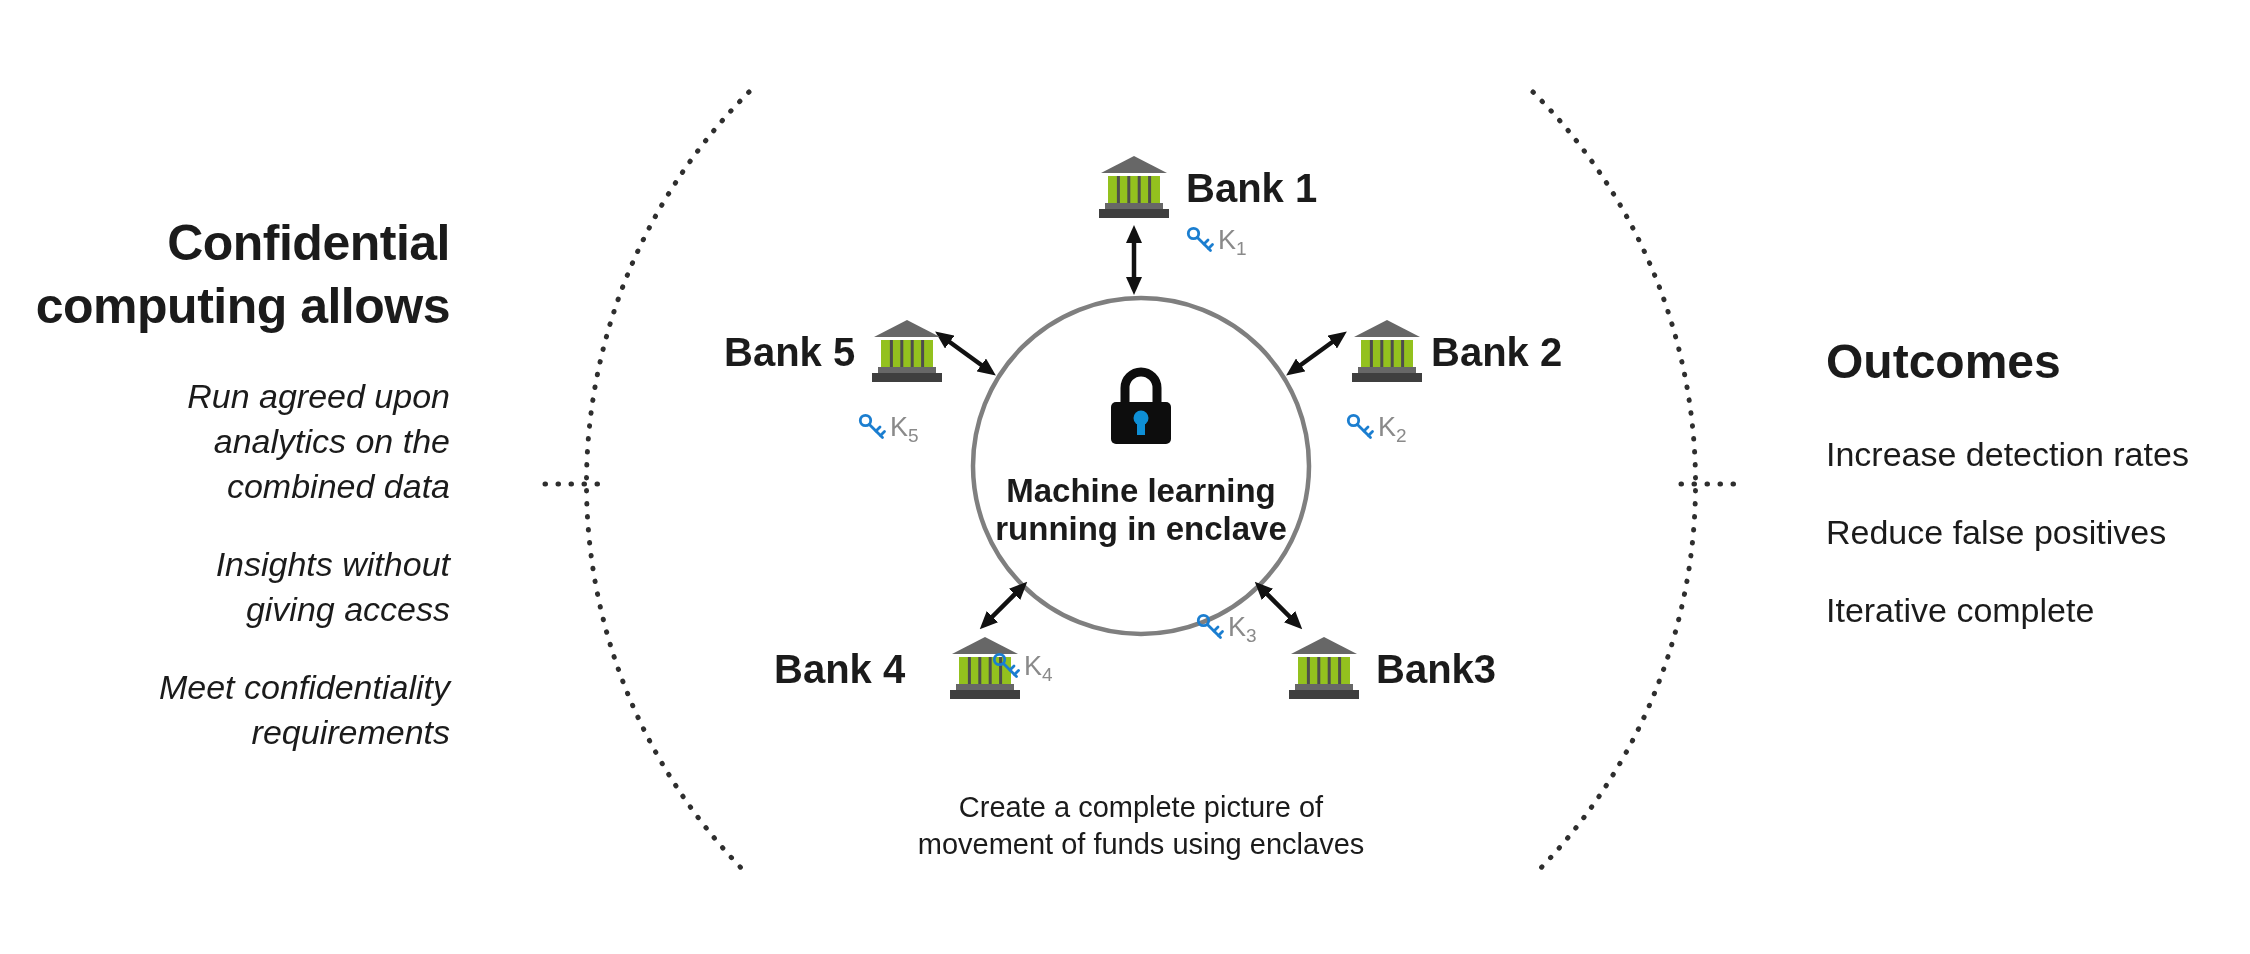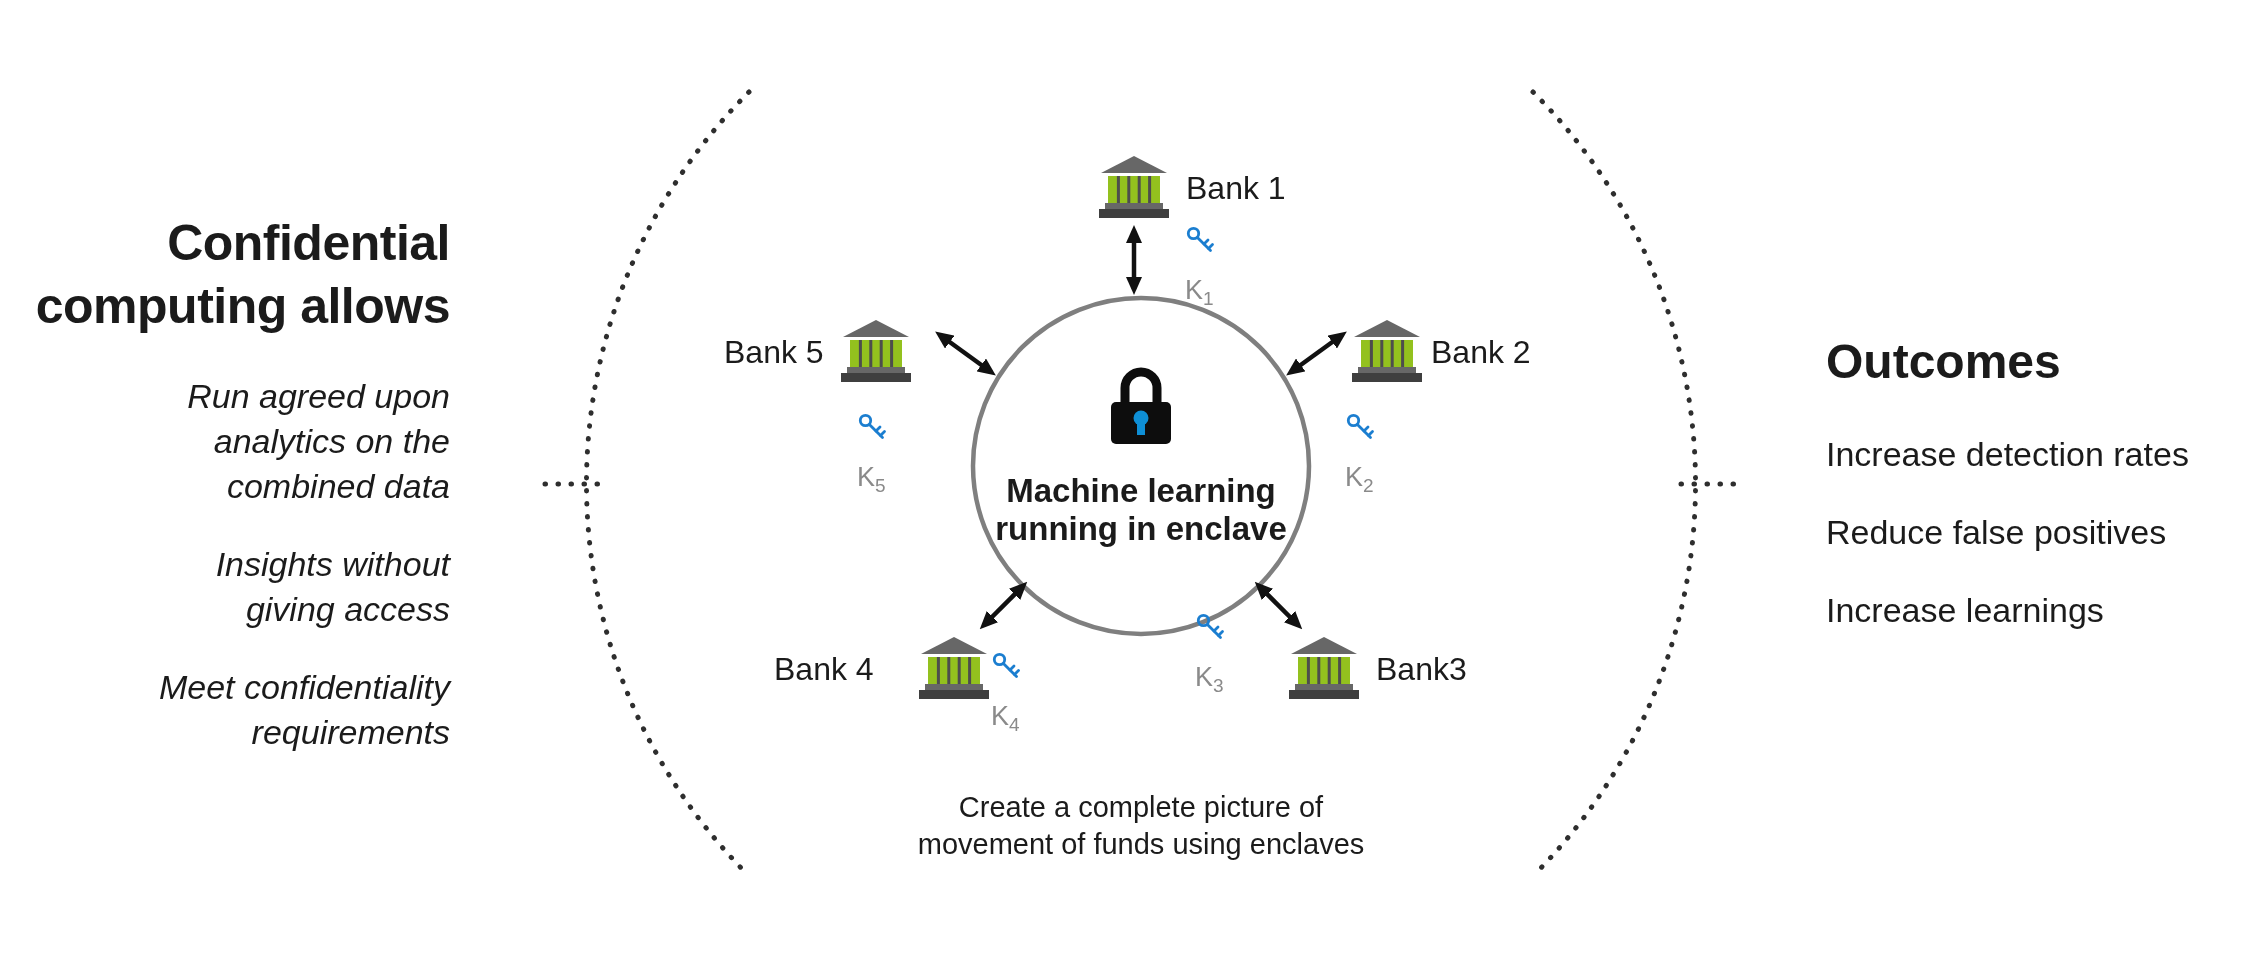--- a/index.html
+++ b/index.html
@@ -43,7 +43,7 @@
   
   .bank { position:absolute; display:flex; align-items:center; gap:16px; height:64px; }
   .bank-icon { width:72px; height:64px; flex:0 0 auto; }
-  .bank-label { font-size:32px; font-weight:400; color:var(--text,#161616); white-space:nowrap; }
+  .bank-label { font-size:40px; font-weight:700; color:var(--text,#161616); white-space:nowrap; }
   .bank-1 { left:1098px; top:156px; }
   .bank-2 { left:1351px; top:320px;gap:8px; }
   .bank-3 { left:1288px; top:637px; }

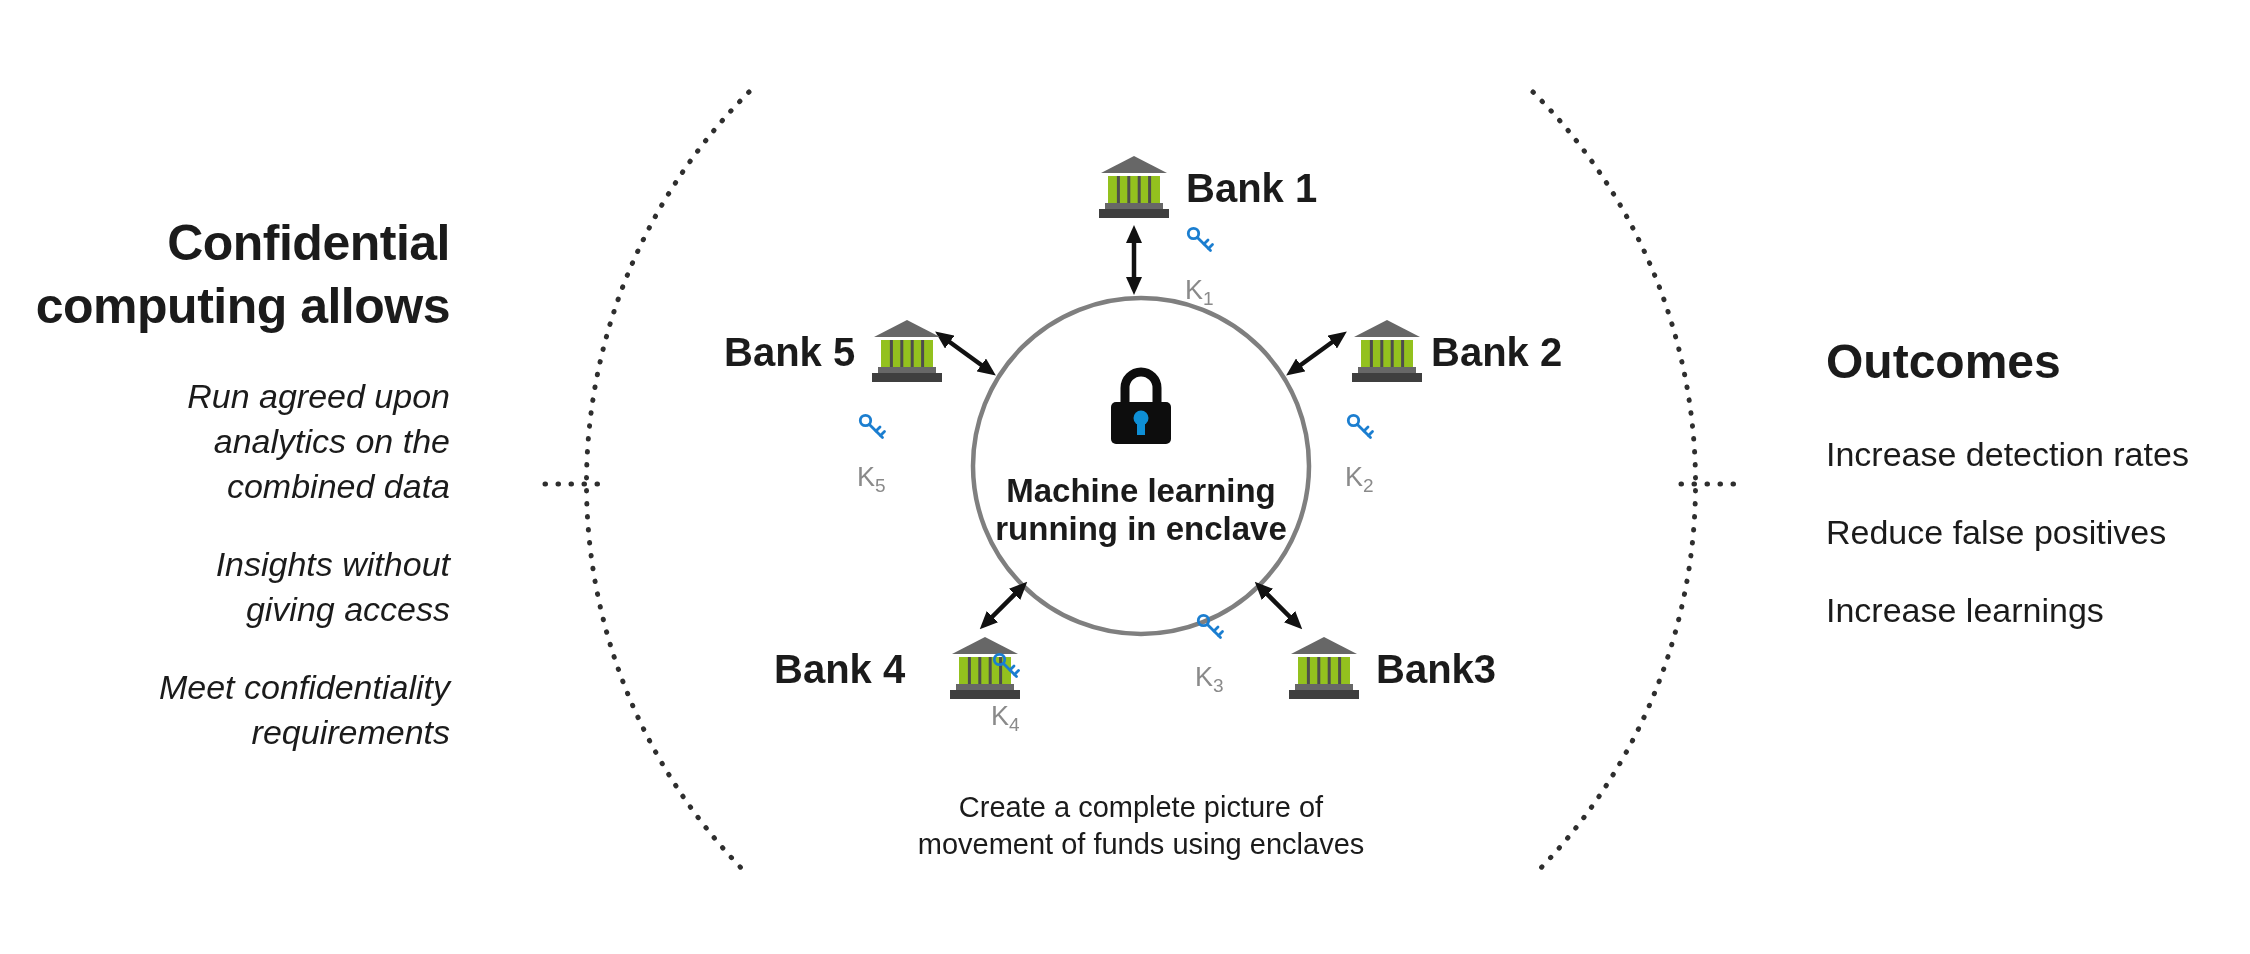--- a/index.html
+++ b/index.html
@@ -57,7 +57,7 @@
   .b-base { fill:var(--bank-dark,#3f3f3f); }
 
   
-  .key { position:absolute; display:flex; align-items:flex-start; gap:18px; height:34px;flex-direction:column; }
+  .key { position:absolute; display:flex; align-items:flex-start; gap:1px; height:34px; }
   .key-icon { width:32px; height:32px; flex:0 0 auto; }
   .key-stroke { stroke:var(--key-blue,#1b7ed0); fill:none; stroke-width:2.8; stroke-linecap:round; }
   .key-label { font-size:27px; color:var(--muted-gray,#8a8a8a); white-space:nowrap; }

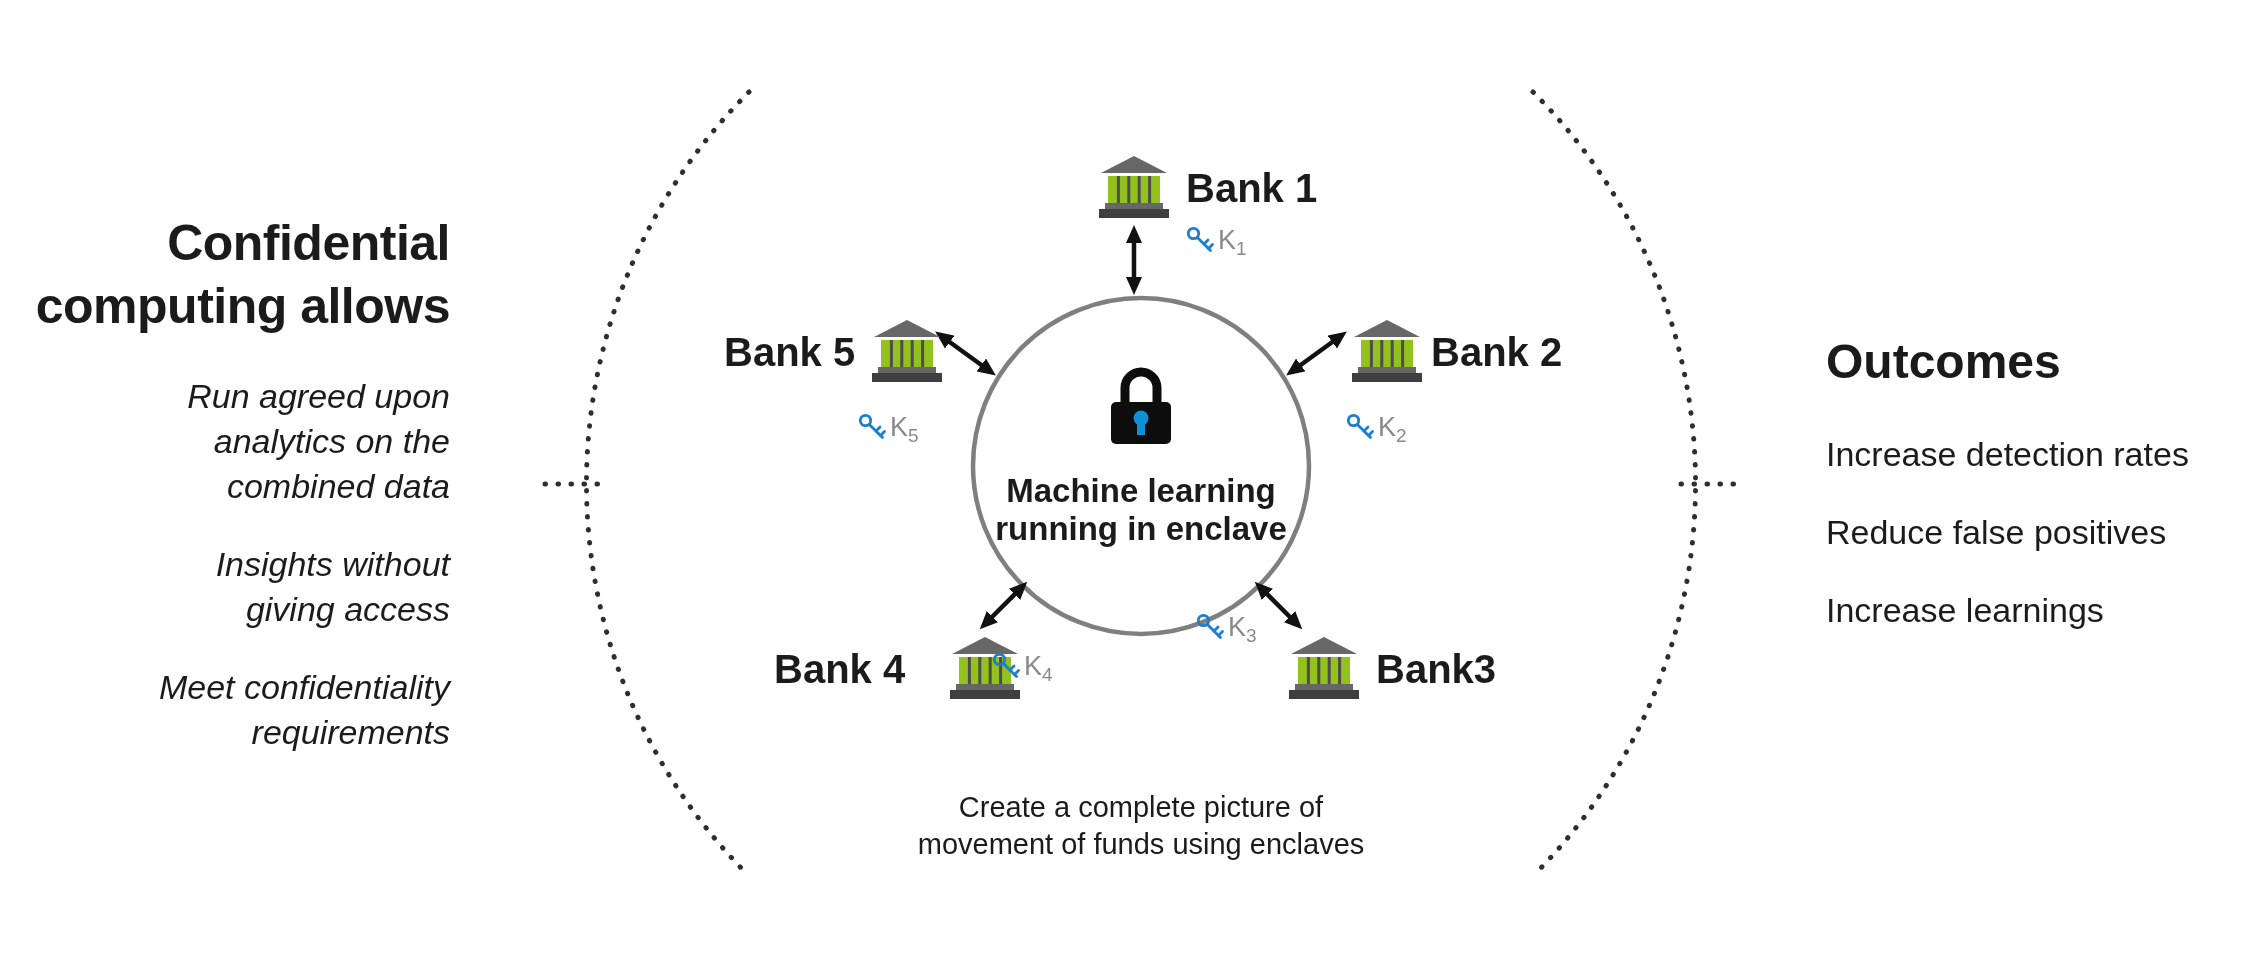--- a/index.html
+++ b/index.html
@@ -128,7 +128,7 @@
     <div class="right-heading">Outcomes</div>
     <div class="right-item">Increase detection rates</div>
     <div class="right-item">Reduce false positives</div>
-    <div class="right-item">Increase learnings</div>
+    <div class="right-item">Iterative complete</div>
   </div>
 
   <svg class="lock" viewBox="0 0 72 84">

